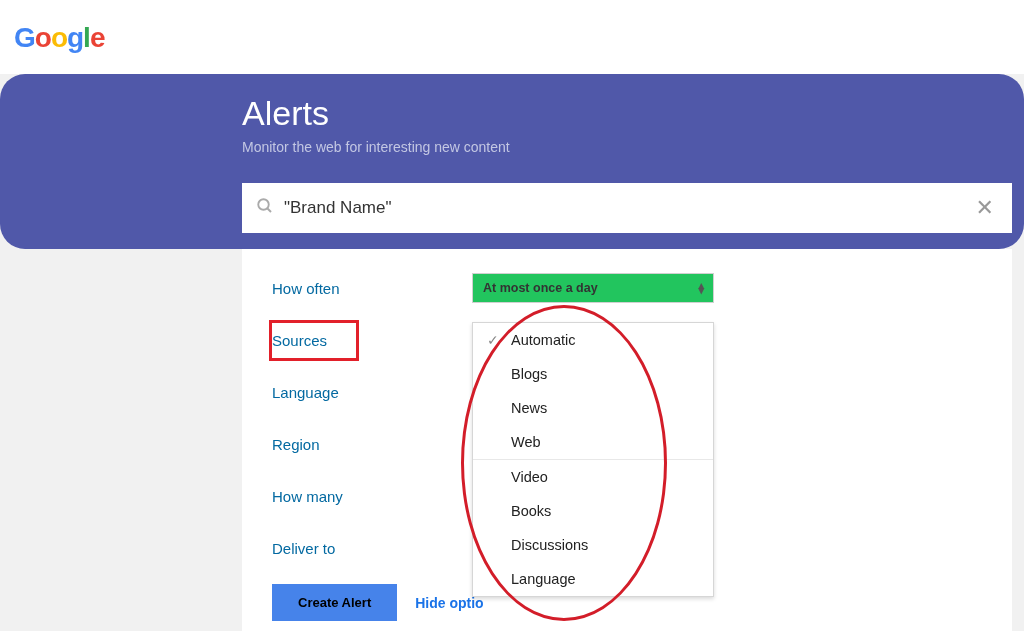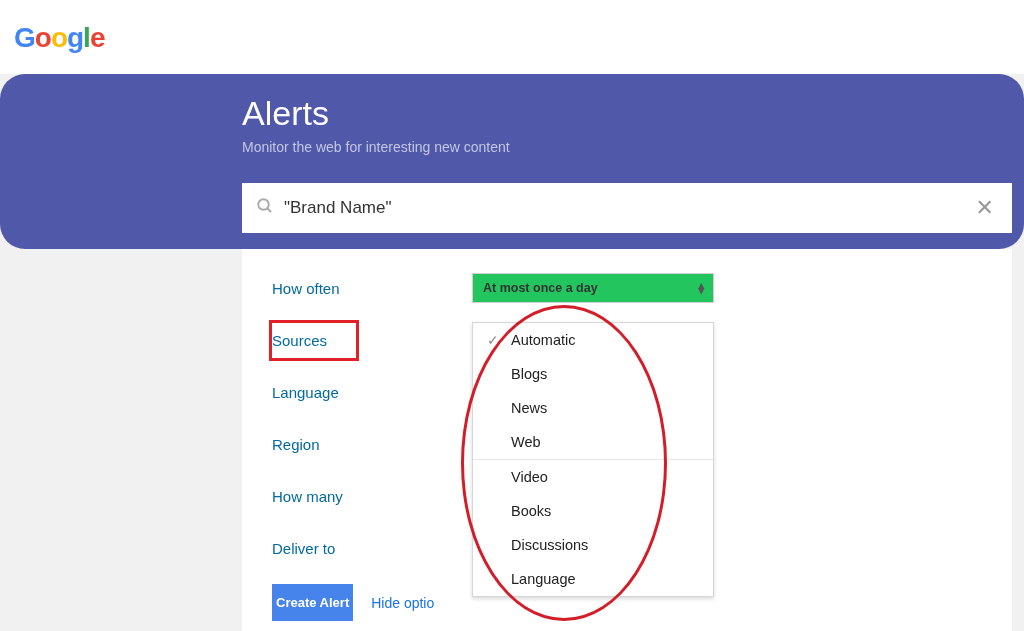--- a/index.html
+++ b/index.html
@@ -167,9 +167,9 @@
     }
     .create-btn {
       background: #4683ea;
-      color: #ffffff;
+      color: #000000;
       border: none;
-      padding: 11px 4px;
+      padding: 11px 26px;
       font-size: 13px;
       font-weight: bold;
       cursor: pointer;

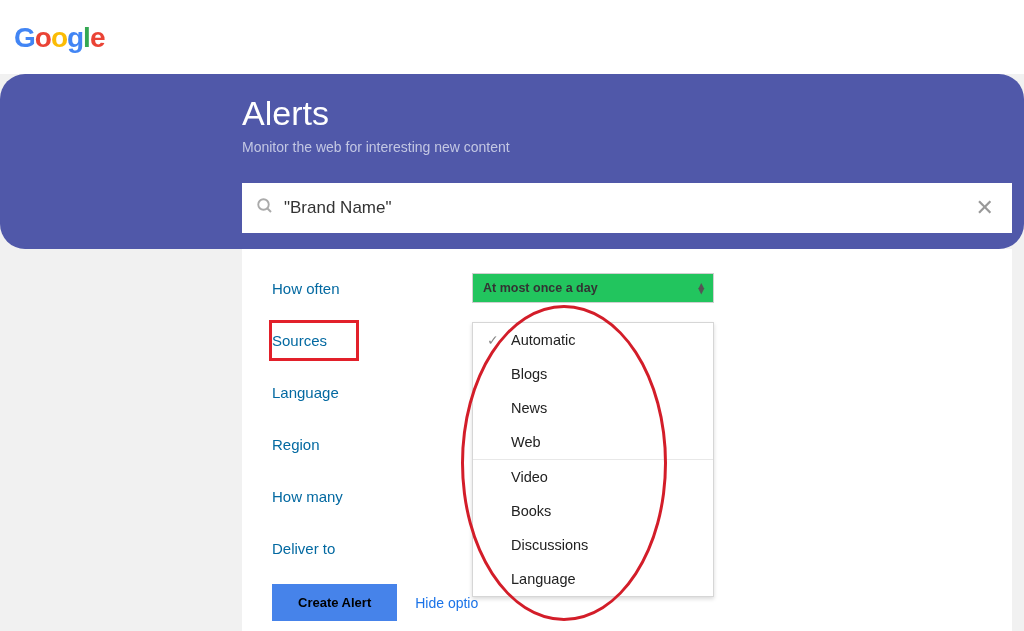--- a/index.html
+++ b/index.html
@@ -178,6 +178,7 @@
       color: #1a73e8;
       font-size: 14px;
       text-decoration: none;
+      font-weight: bold;
     }
     .red-ellipse {
       position: absolute;

